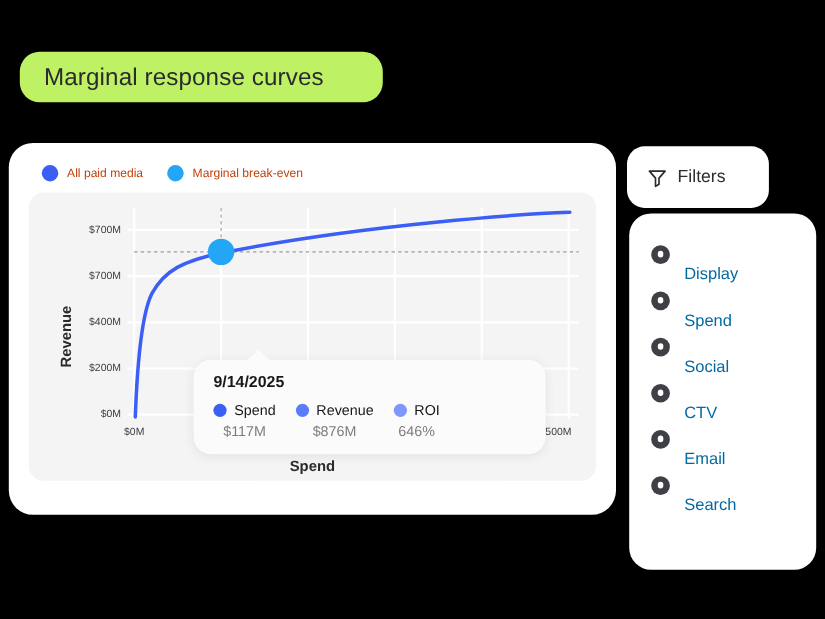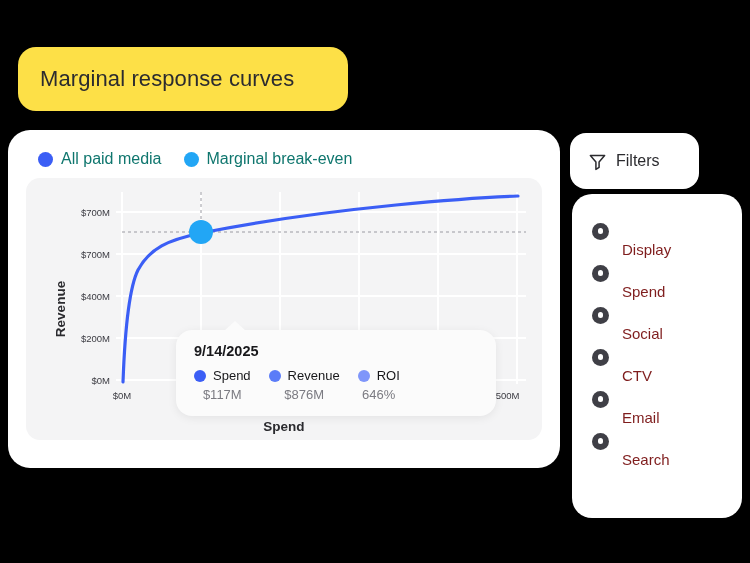--- a/index.html
+++ b/index.html
@@ -25,8 +25,8 @@
     left: 18px;
     top: 47px;
     width: 330px;
-    height: 64px;
-    background: #fde047;
+    height: 46px;
+    background: #bef264;
     border-radius: 18px;
     display: flex;
     align-items: center;

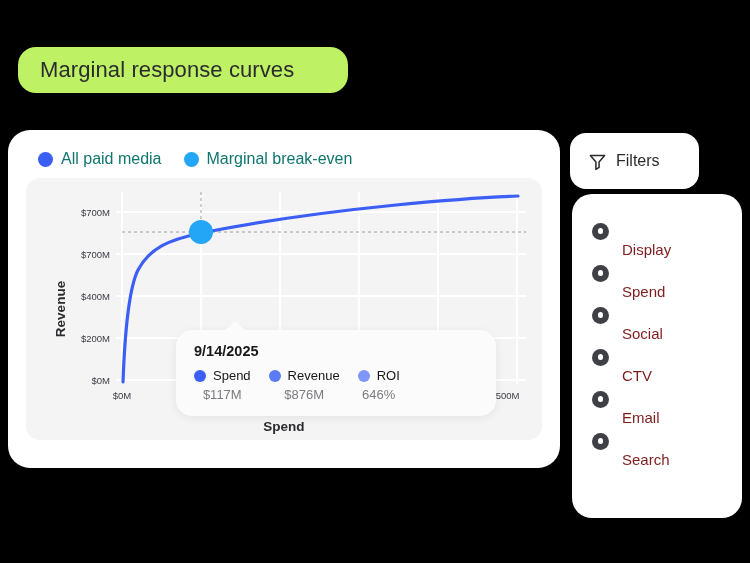--- a/index.html
+++ b/index.html
@@ -69,8 +69,8 @@
     flex: none;
   }
   .legend-label {
-    font-size: 16px;
-    color: #0f766e;
+    font-size: 11px;
+    color: #c2410c;
     white-space: nowrap;
   }
 

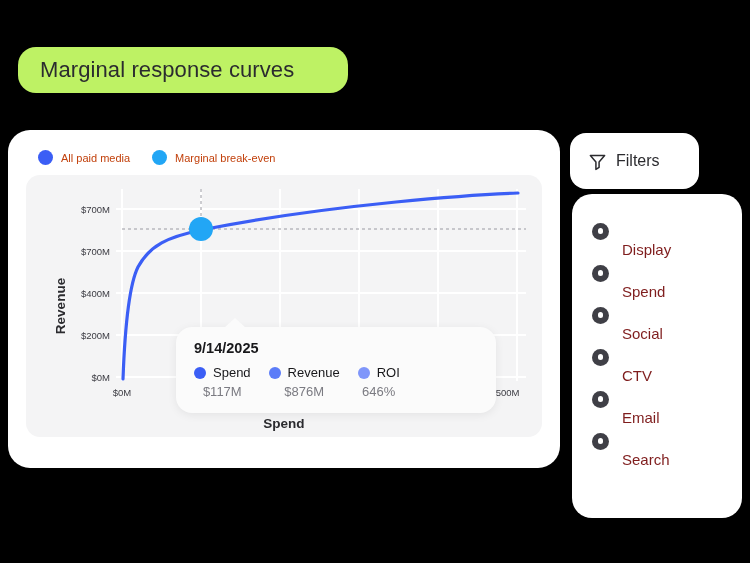--- a/index.html
+++ b/index.html
@@ -265,7 +265,7 @@
   }
   .channel-label {
     font-size: 15px;
-    color: #7f1d1d;
+    color: #0369a1;
     margin-top: 36px;
   }
 </style>

